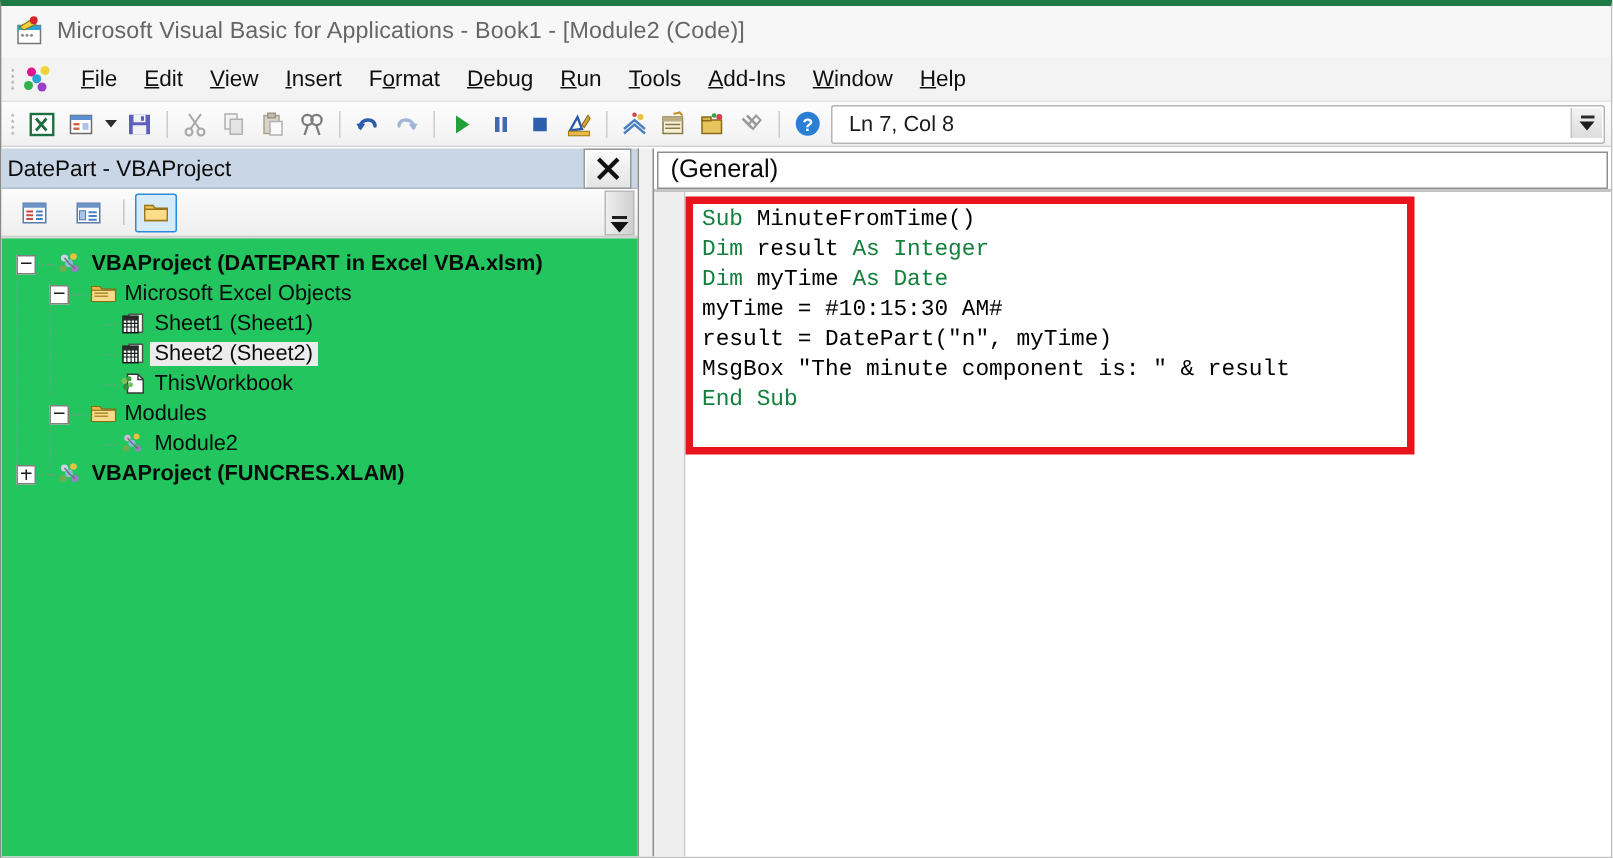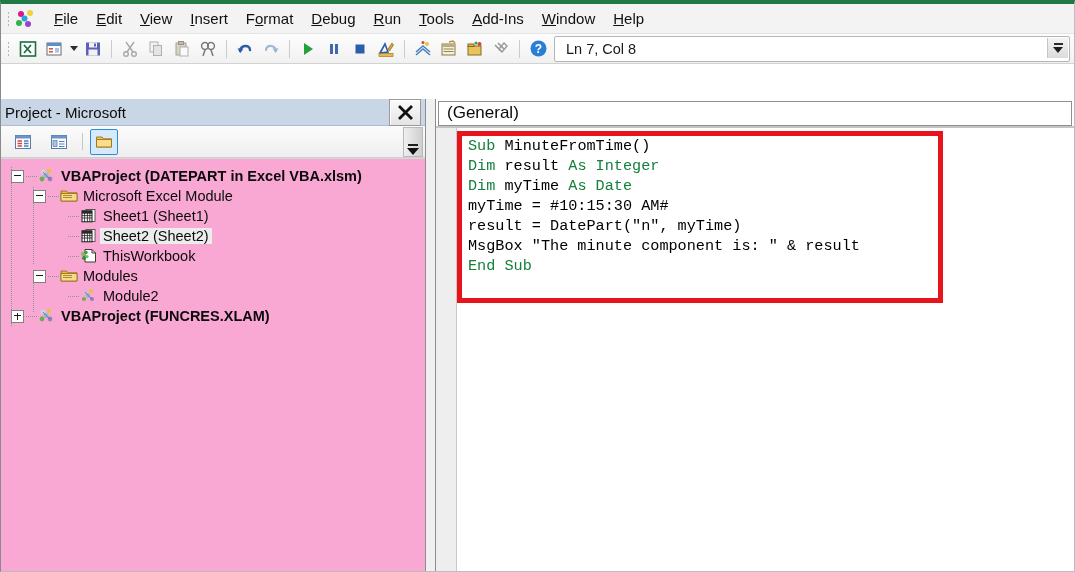--- a/index.html
+++ b/index.html
@@ -318,6 +318,20 @@
 
 <div id="app">
 
+  <div class="titlebar">
+    <span class="app-icon">
+      <svg width="22" height="22" viewBox="0 0 22 22">
+        <rect x="3" y="7" width="15" height="12" fill="#ffffff" stroke="#777" stroke-width="1"></rect>
+        <rect x="3" y="7" width="15" height="3" fill="#2aa4d8"></rect>
+        <circle cx="6" cy="13.5" r="1" fill="#8a8a8a"></circle>
+        <circle cx="9" cy="13.5" r="1" fill="#8a8a8a"></circle>
+        <circle cx="12" cy="13.5" r="1" fill="#8a8a8a"></circle>
+        <path d="M4 8 L12 3 L15 6 L7 10 Z" fill="#f2d23c" stroke="#8a7410" stroke-width="0.7"></path>
+        <circle cx="13.5" cy="3.5" r="2.6" fill="#d5262b"></circle>
+      </svg>
+    </span>
+    <span class="title-text">Microsoft Visual Basic for Applications - Book1 - [Module2 (Code)]</span>
+  </div>
 
   <div class="menubar">
     <span class="grip"></span>

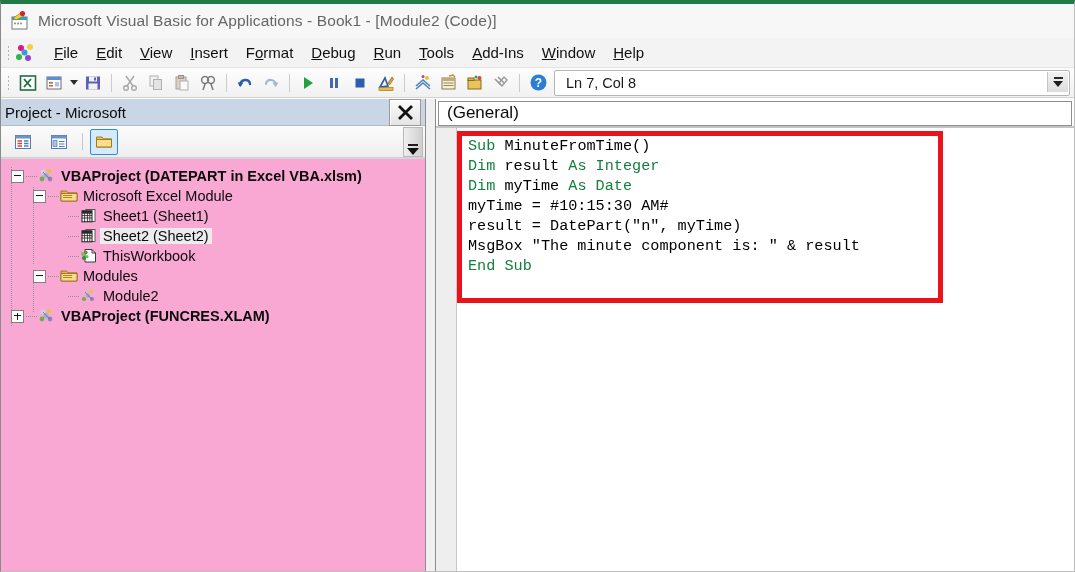--- a/index.html
+++ b/index.html
@@ -507,7 +507,7 @@
 
     <div class="project-pane">
       <div class="pp-header">
-        <span class="pp-title">Project - Microsoft</span>
+        <span class="pp-title">DatePart - VBAProject</span>
         <span class="pp-close">
           <svg width="17" height="17" viewBox="0 0 17 17">
             <path d="M3 3 L14 14 M14 3 L3 14" stroke="#111111" stroke-width="2.8" stroke-linecap="square"></path>

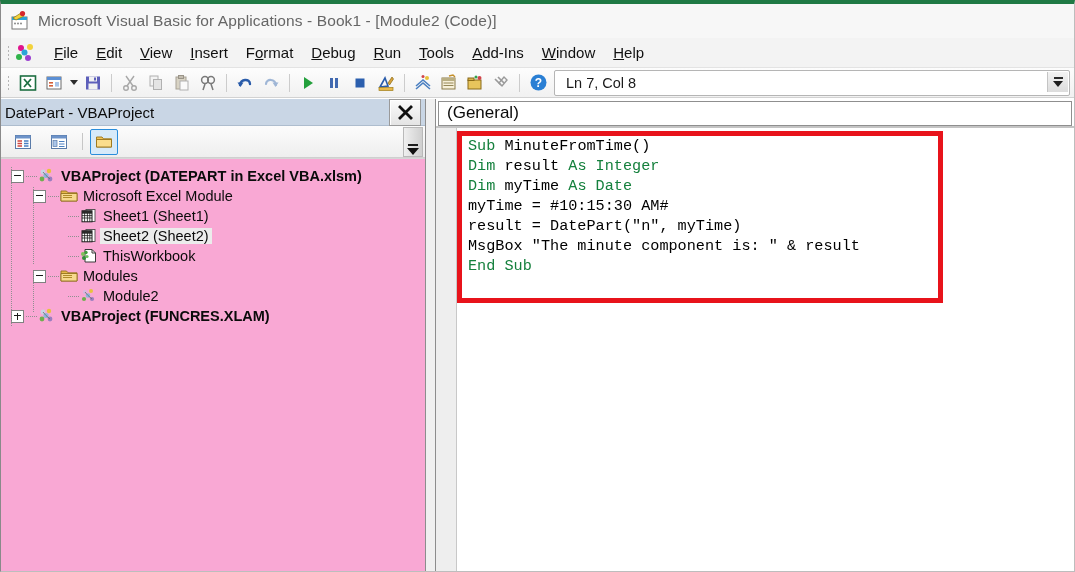--- a/index.html
+++ b/index.html
@@ -193,7 +193,7 @@
   }
   .tree {
     flex: 1 1 auto;
-    background: #f9a8d4;
+    background: #22c55e;
     border-top: 1px solid #d6d6d6;
     padding: 7px 0 0 6px;
     overflow: hidden;

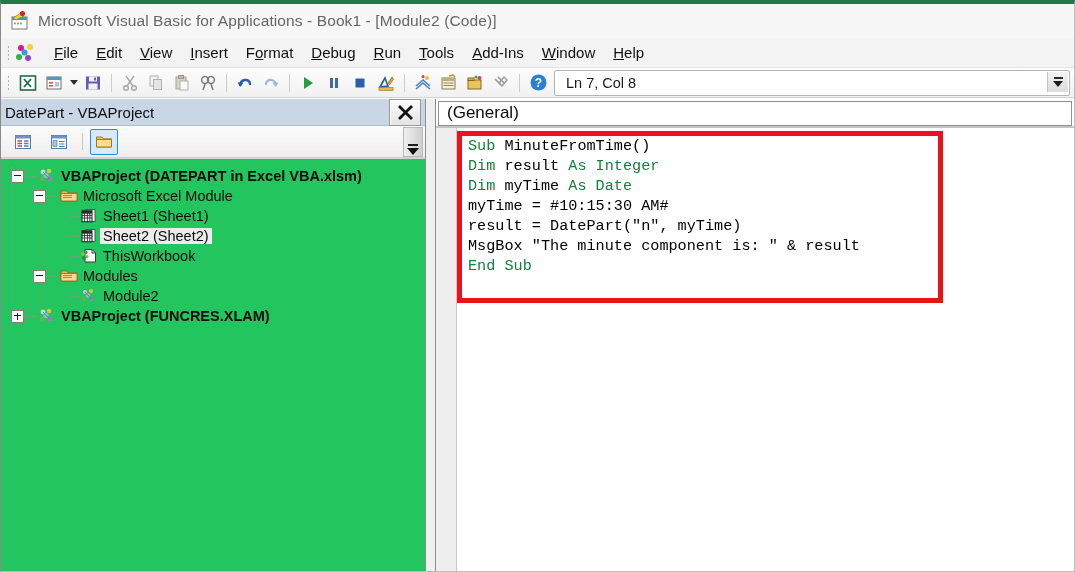--- a/index.html
+++ b/index.html
@@ -570,7 +570,7 @@
                 <rect x="3" y="7" width="9" height="1" fill="#b08c2a"></rect>
                 <rect x="3" y="9" width="9" height="1" fill="#b08c2a"></rect>
               </svg></span>
-            <span class="tlabel">Microsoft Excel Module</span>
+            <span class="tlabel">Microsoft Excel Objects</span>
           </div>
           <div class="tnode">
             <span class="tspace" style="width: 48px;"></span>

